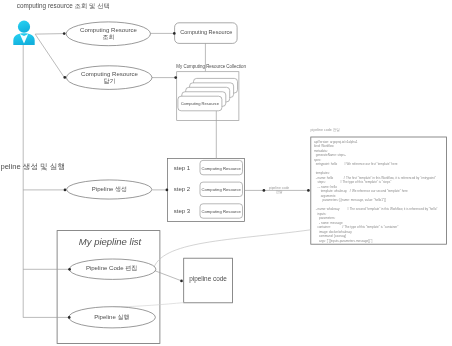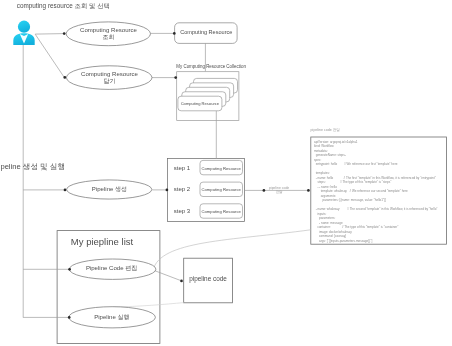--- a/index.html
+++ b/index.html
@@ -19,7 +19,7 @@
   .t-colltitle{left:176.3px;top:63.5px;font-size:4.45px;}
   .t-collcard{left:199.9px;top:100.7px;font-size:4.1px;transform:translateX(-50%);}
   .t-pcbox{left:208.0px;top:275.4px;font-size:6.4px;transform:translateX(-50%);}
-  .t-pltitle{left:102px;top:235.5px;font-size:9.5px;transform:translateX(-50%);}
+  .t-pltitle{left:110px;top:235.5px;font-size:9.5px;transform:translateX(-50%);font-style:italic;}
   .stepname{font-size:6.0px;left:173.8px;}
   .s1{top:164.6px;} .s2{top:186.3px;} .s3{top:208.0px;}
   .stepres{font-size:4.2px;left:221.2px;transform:translateX(-50%);}

